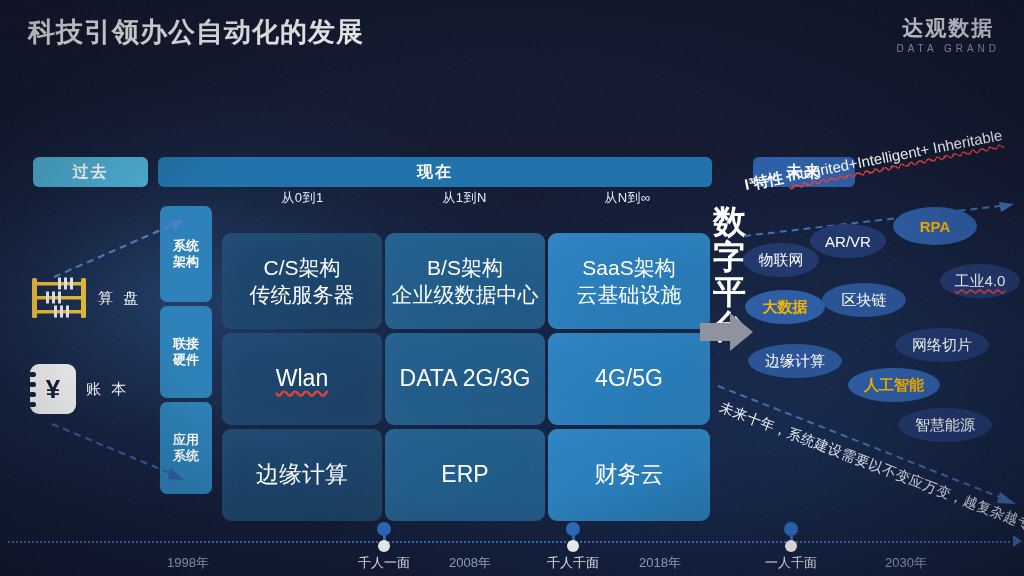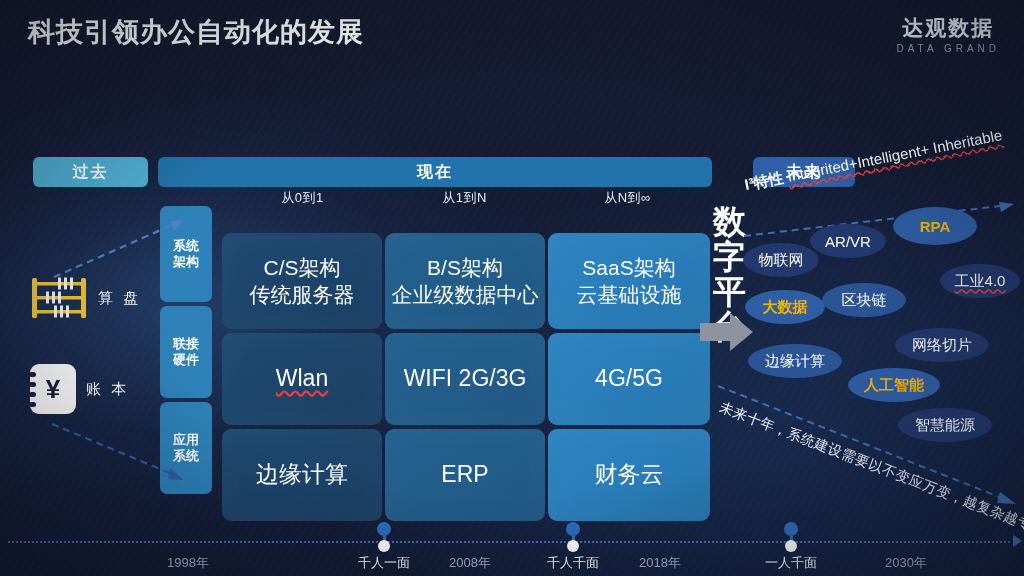--- a/index.html
+++ b/index.html
@@ -203,7 +203,7 @@
     <div class="ct misspell">Wlan</div>
   </div>
   <div class="cell col-1 row-1">
-    <div class="ct">WIFI 2G/3G</div>
+    <div class="ct">DATA 2G/3G</div>
   </div>
   <div class="cell col-2 row-1">
     <div class="ct">4G/5G</div>

